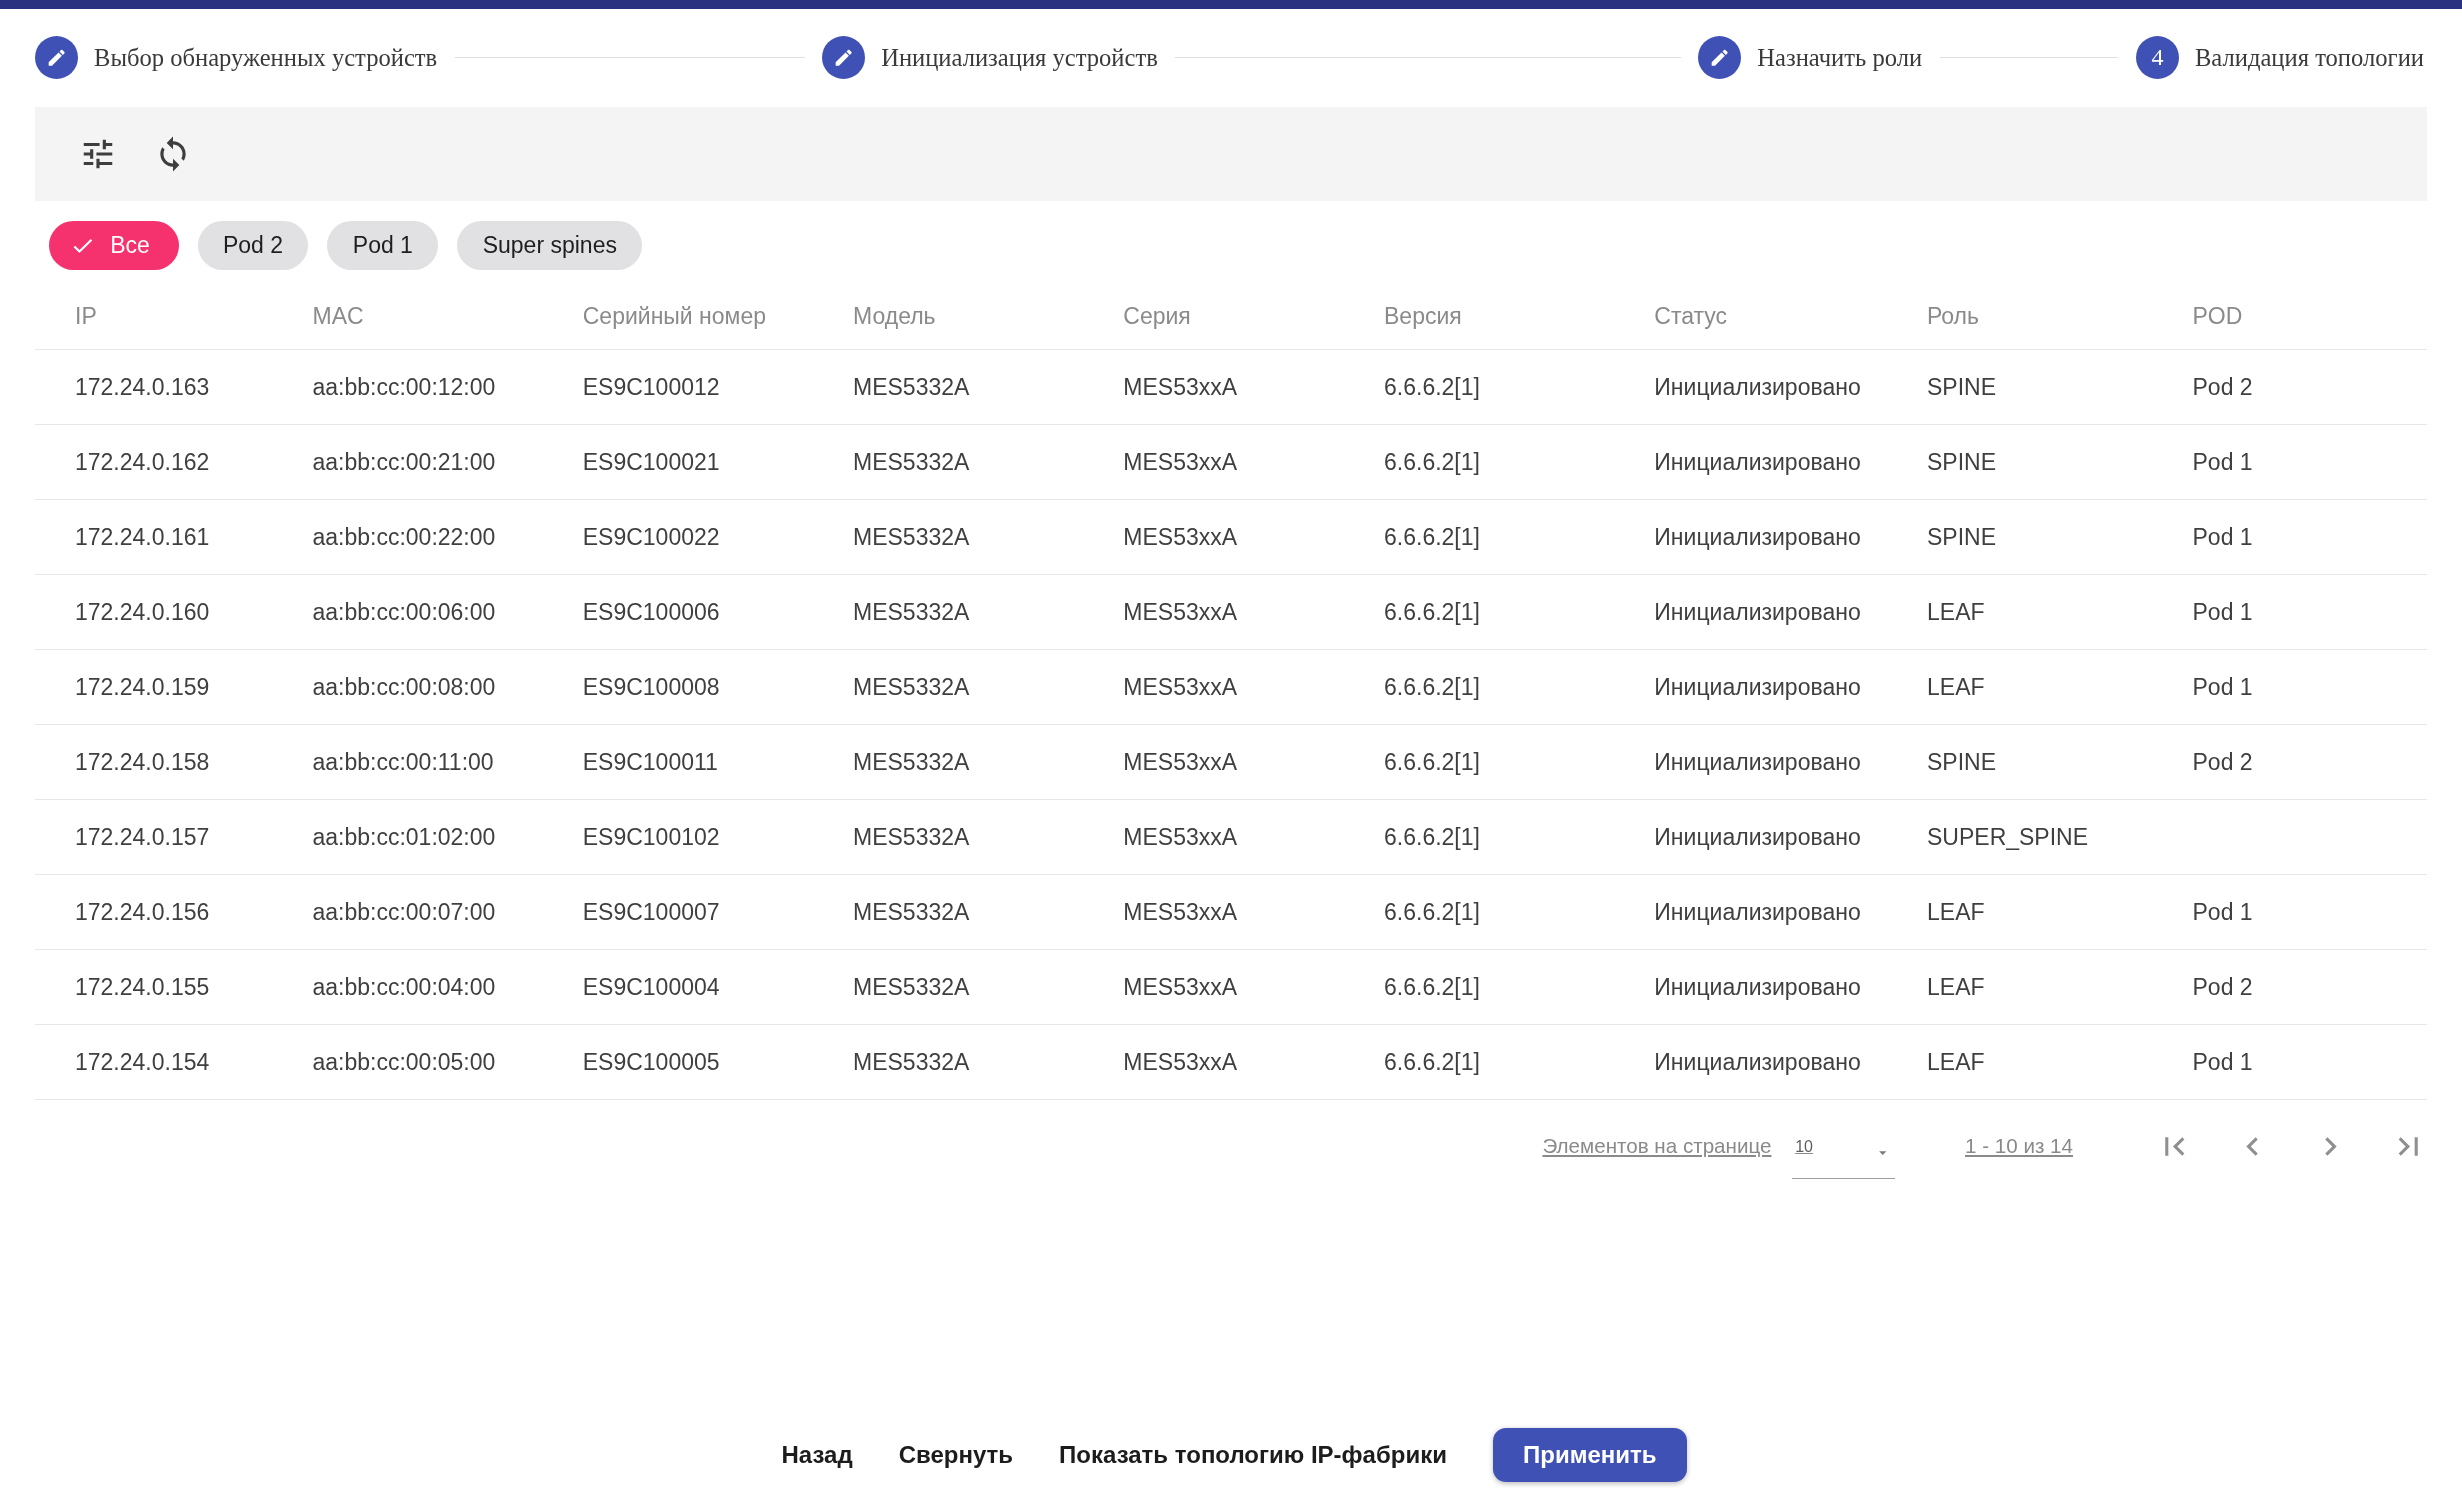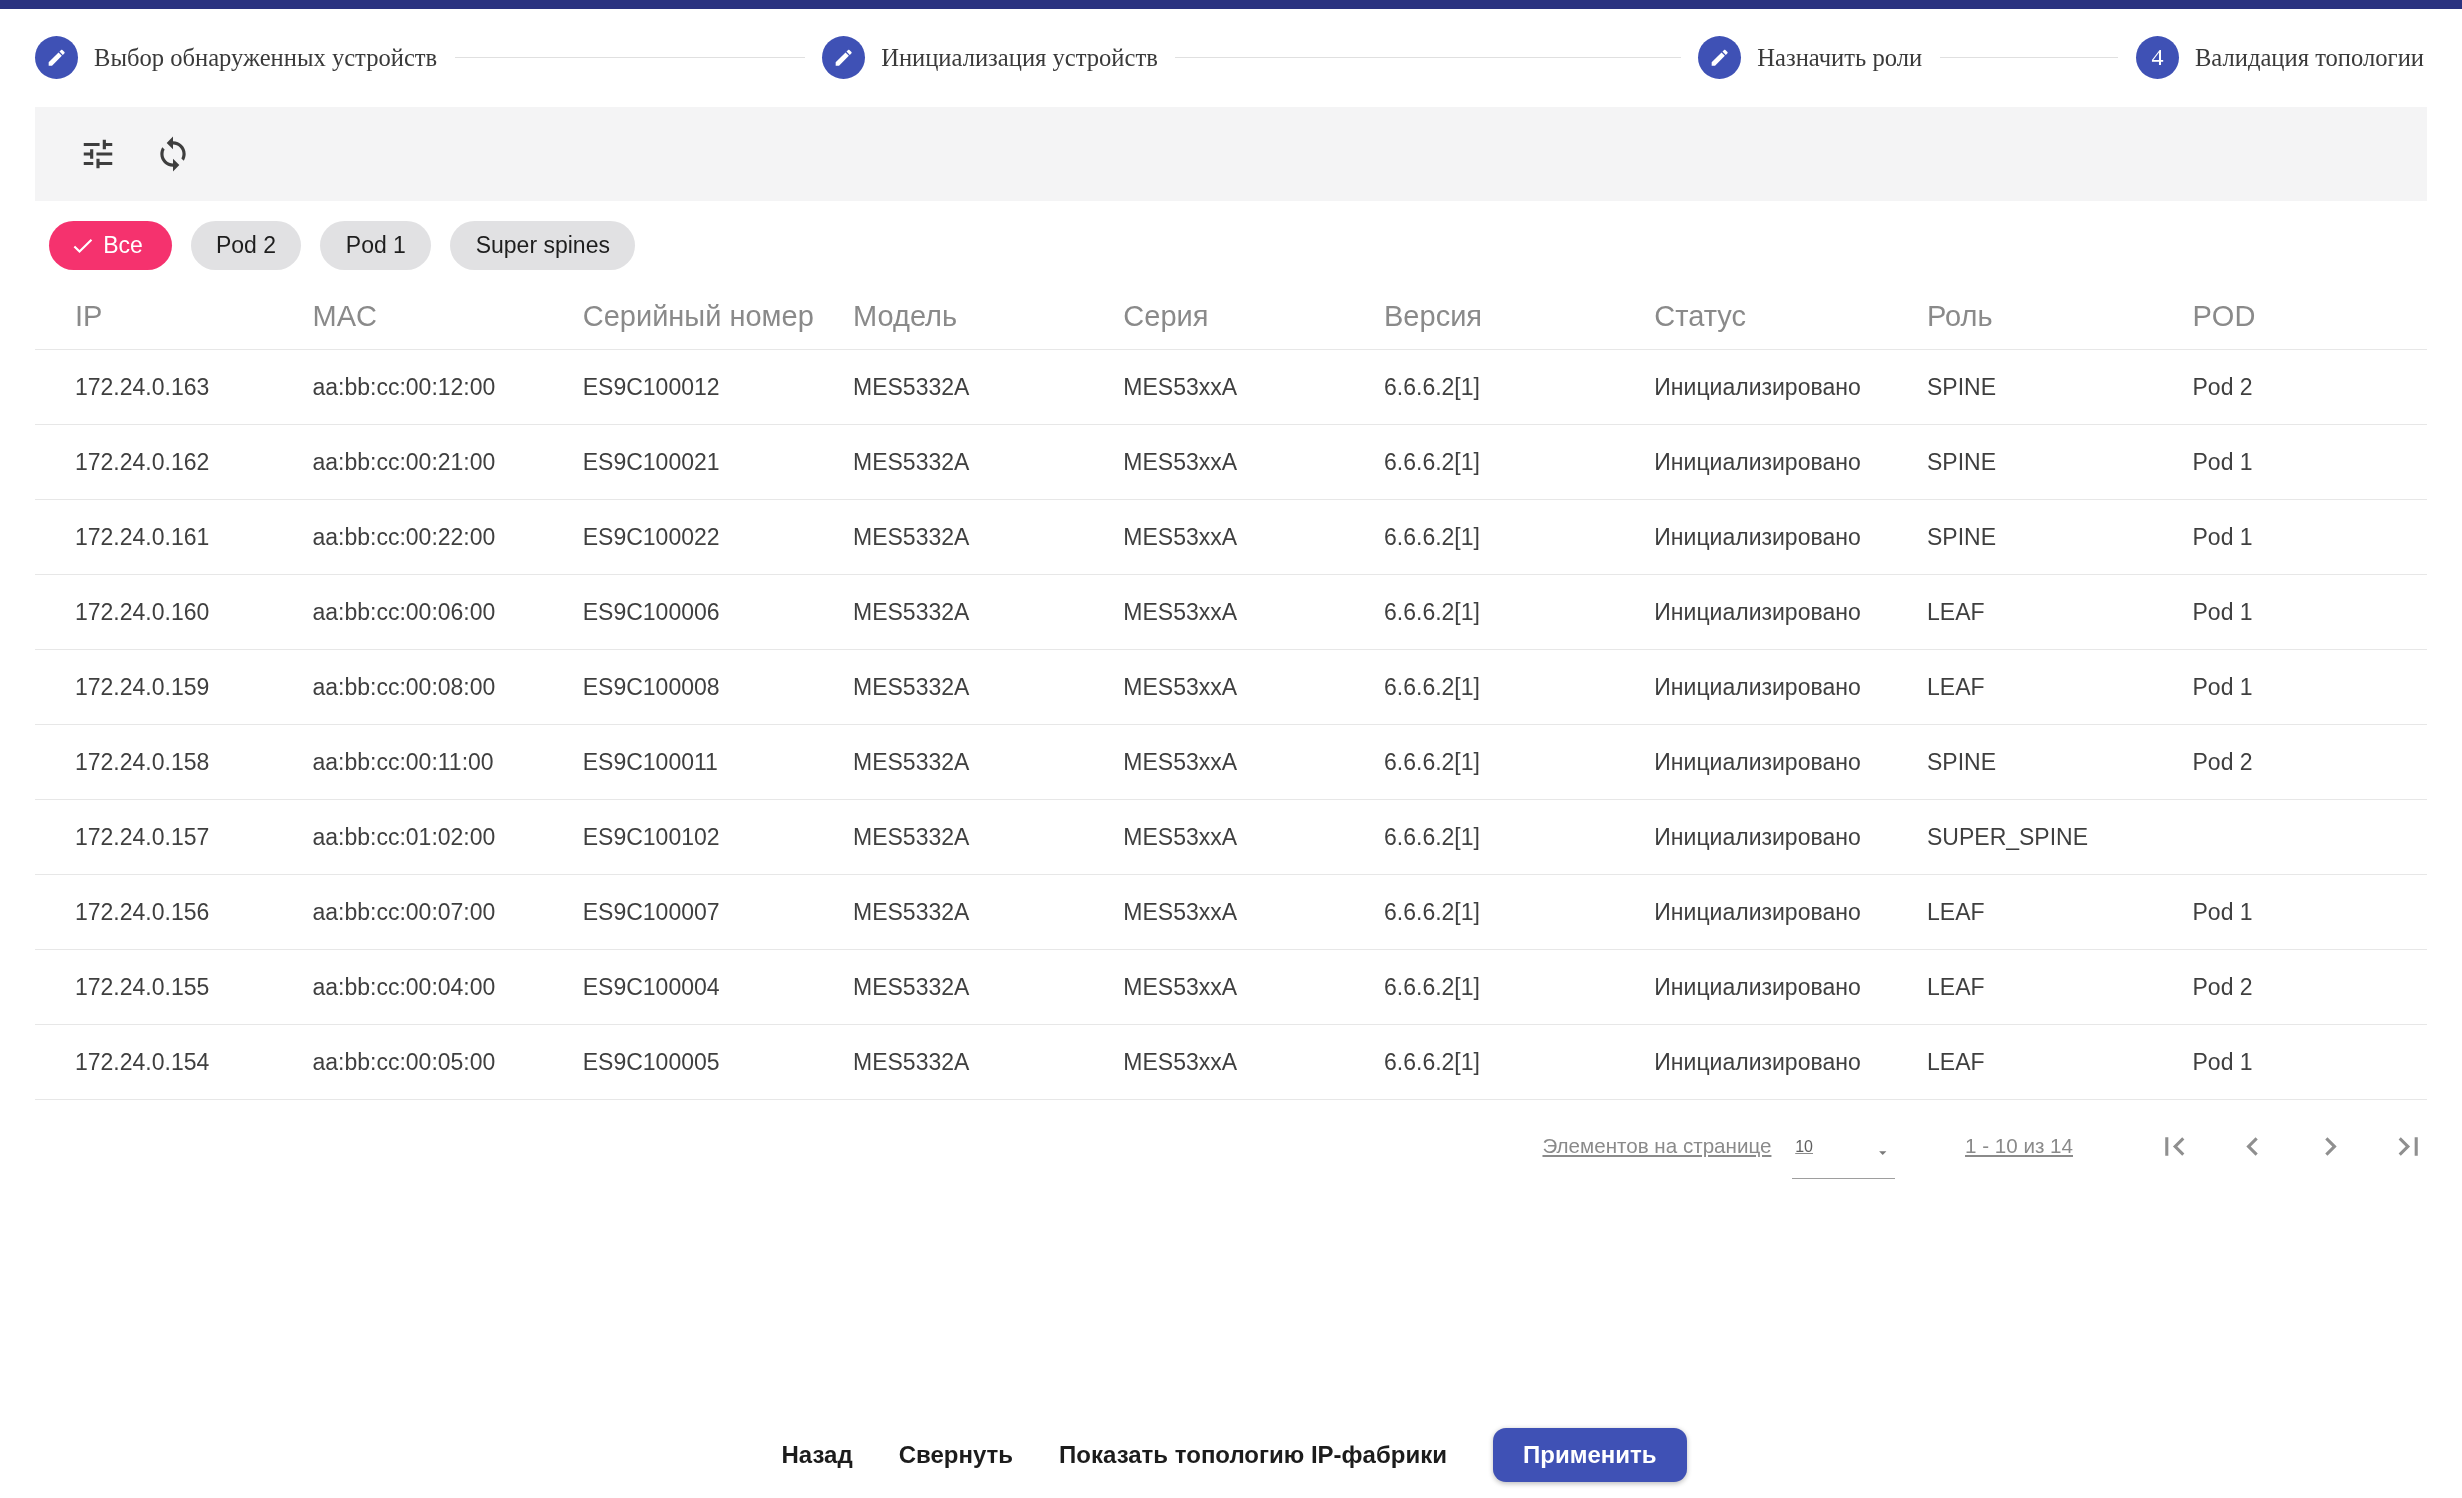--- a/index.html
+++ b/index.html
@@ -48,7 +48,7 @@
   .chip {
     height: 49px; border-radius: 24.6px; background: #e1e1e3;
     color: #1e1e1e; font-size: 23px; font-weight: 500;
-    display: inline-flex; align-items: center; padding: 0 25.4px; gap: 8px;
+    display: inline-flex; align-items: center; padding: 0 25.4px; gap: 15px;
     cursor: pointer; border: none; font-family: inherit;
   }
   .chip.selected { background: var(--accent); color: #fff; padding: 0 28.6px 0 20.6px; }

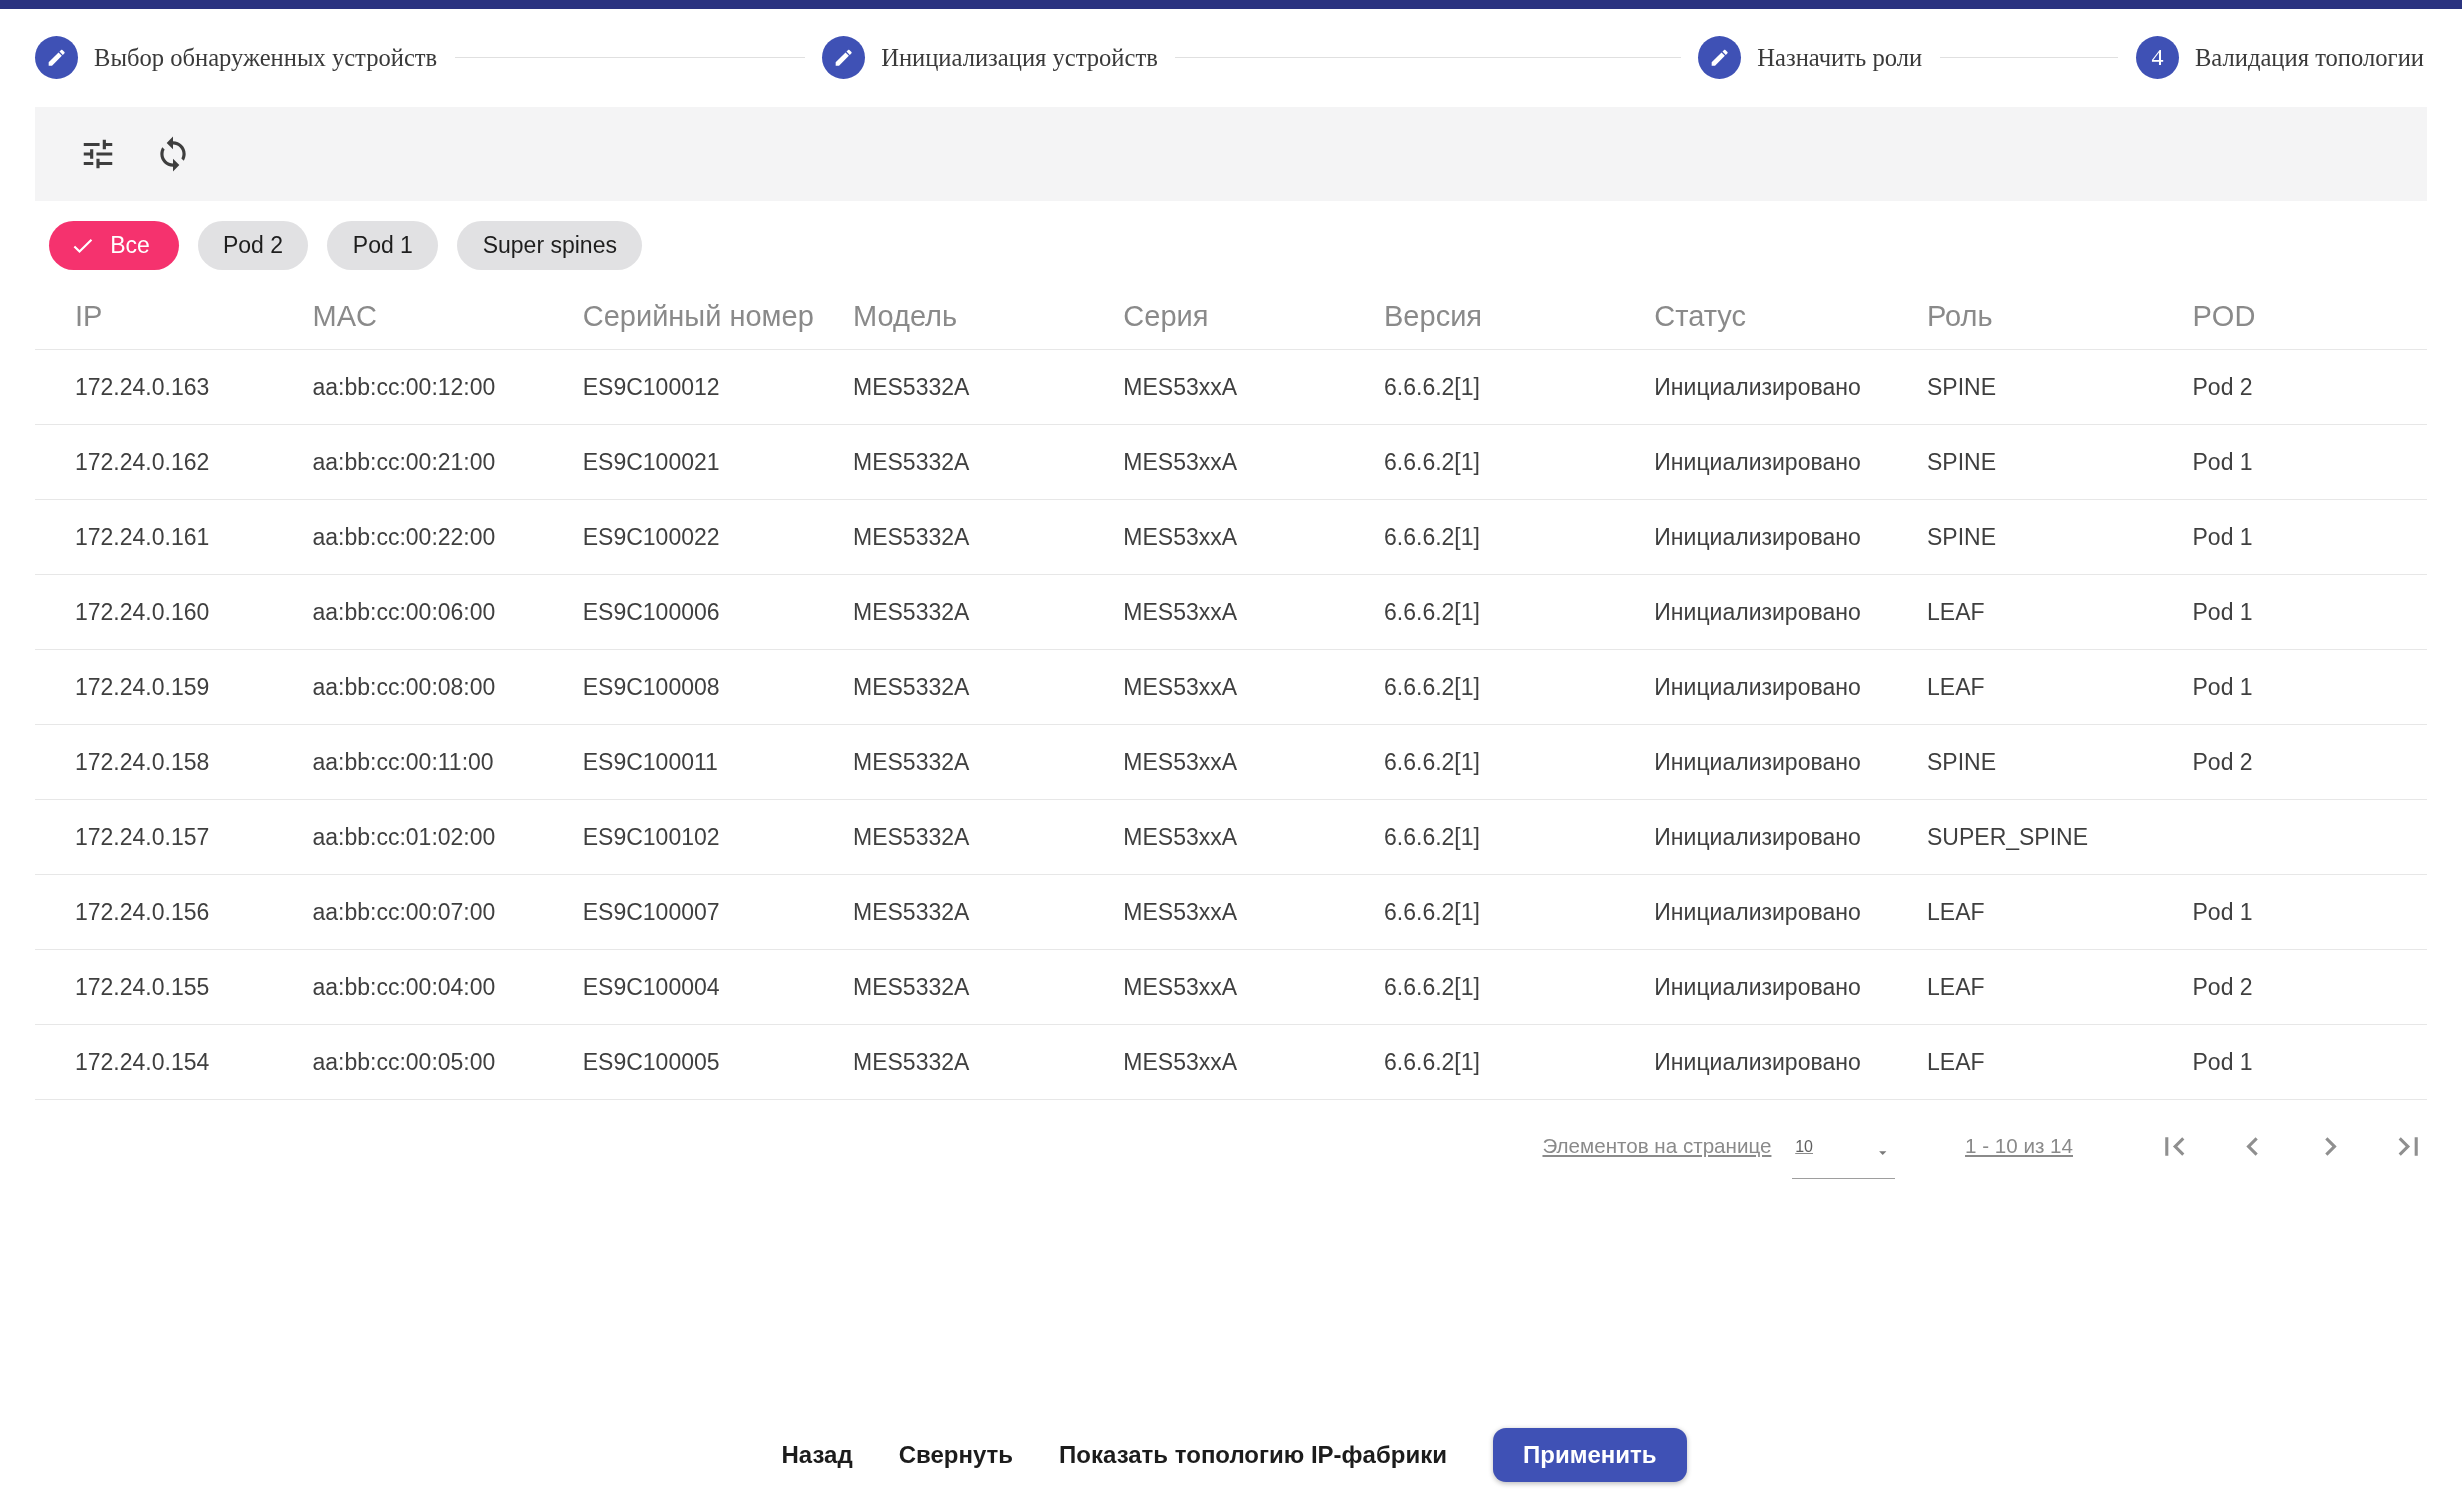--- a/index.html
+++ b/index.html
@@ -57,7 +57,7 @@
   
   table { width: 100%; border-collapse: collapse; table-layout: fixed; margin-top: 12.7px; }
   th {
-    height: 67px; font-size: 29px; font-weight: 400; color: #8a8a8a;
+    height: 67px; font-size: 23px; font-weight: 400; color: #8a8a8a;
     text-align: left; border-bottom: 0.8px solid #e7e7e7; padding: 0;
     white-space: nowrap;
   }

